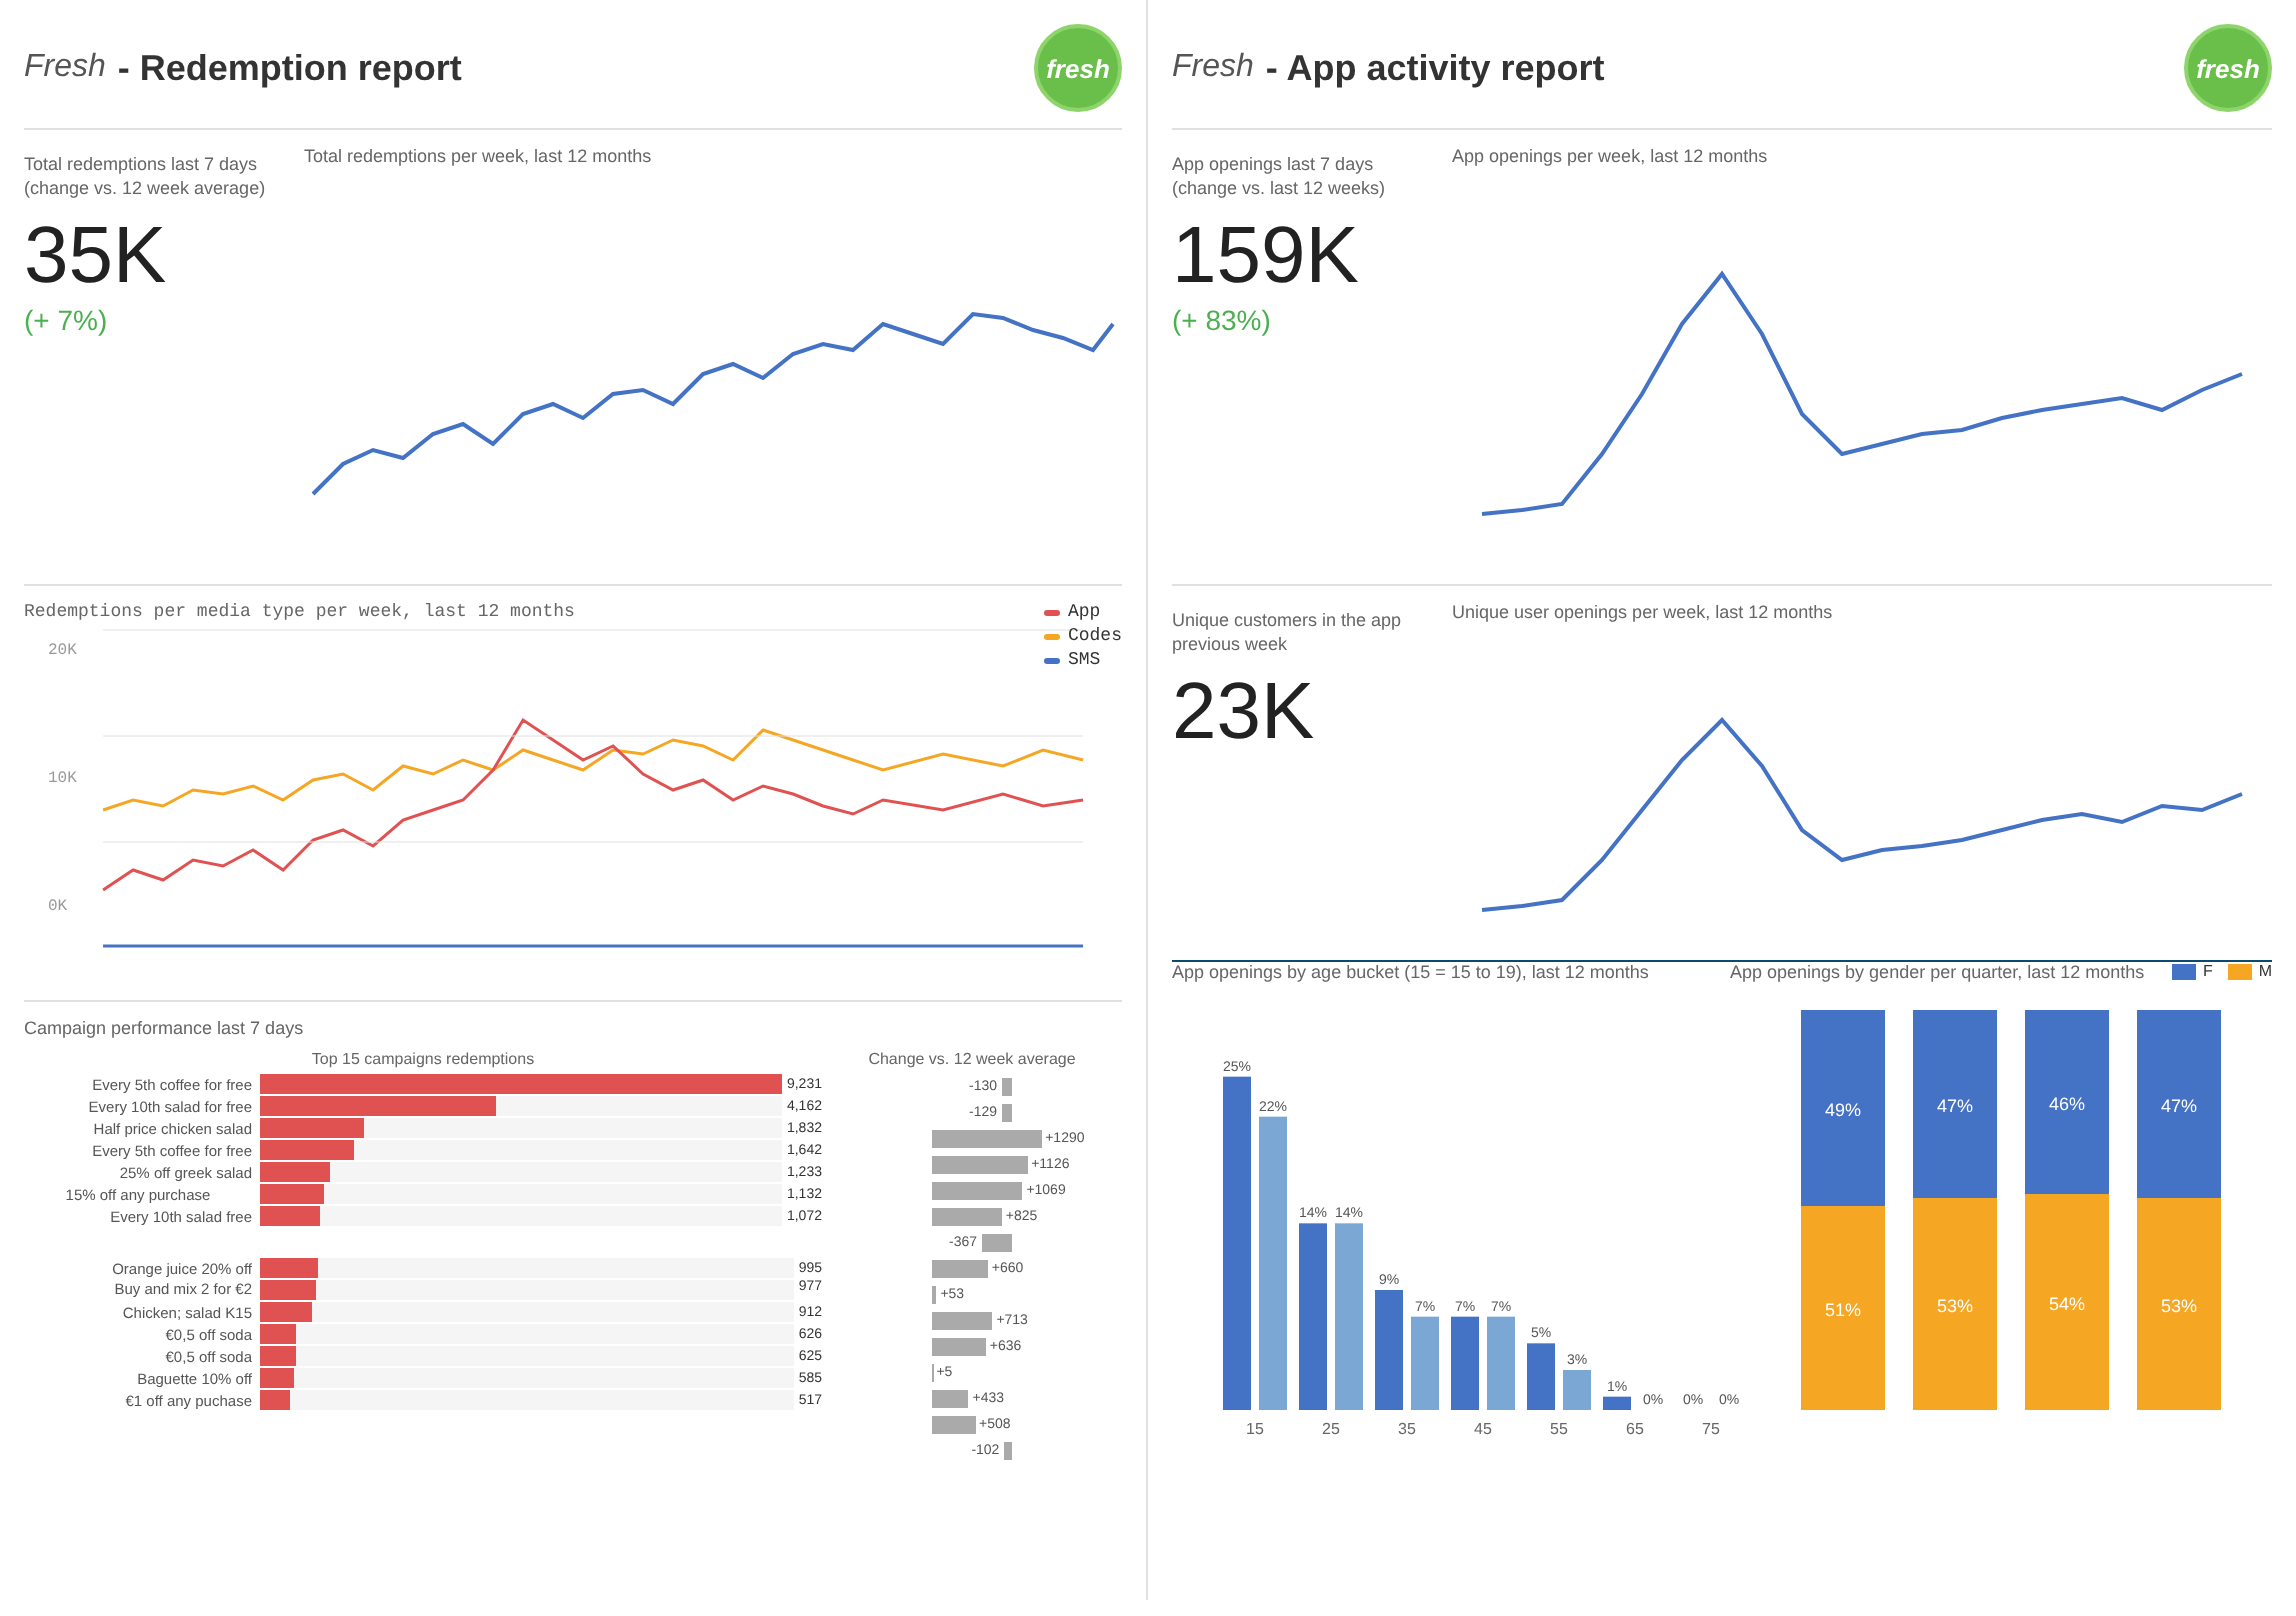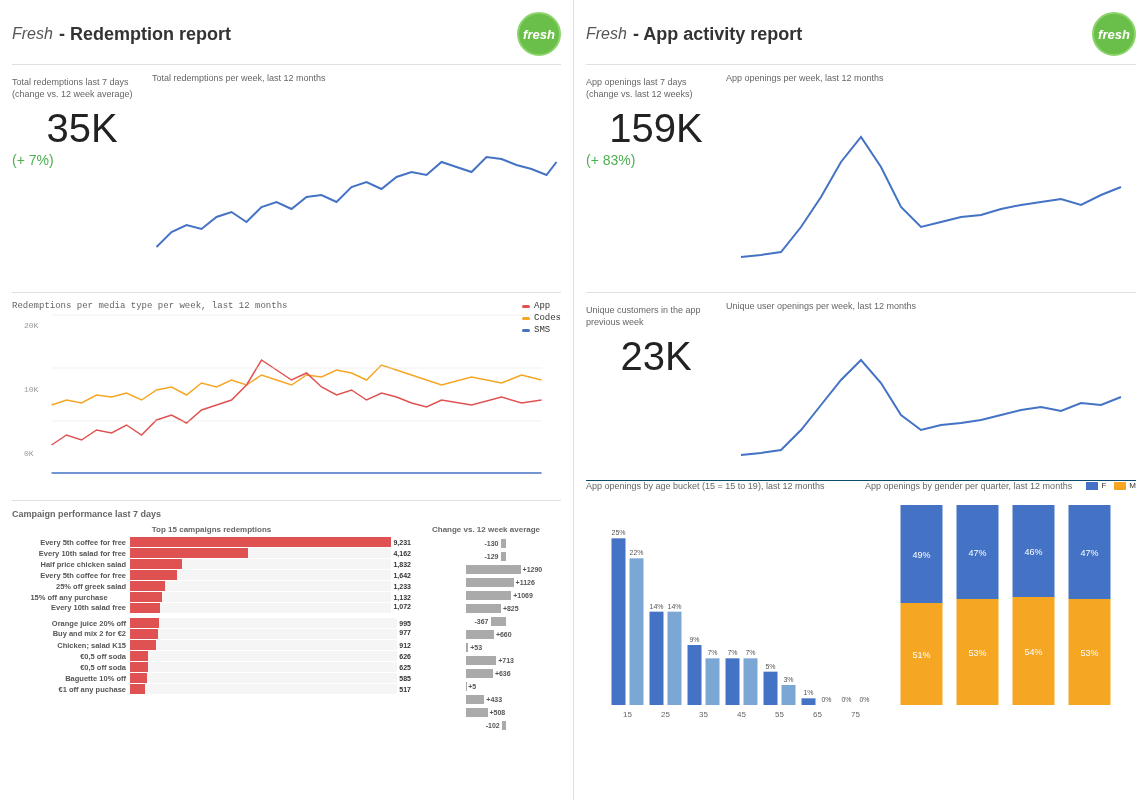--- a/index.html
+++ b/index.html
@@ -16,7 +16,7 @@
     .top-section { display: flex; height: 220px; margin-bottom: 8px; border-bottom: 1px solid #e0e0e0; padding-bottom: 8px; }
     .metric-box { width: 140px; flex-shrink: 0; padding: 4px 0; }
     .metric-label { font-size: 9px; color: #666; line-height: 1.3; margin-bottom: 8px; }
-    .metric-value { font-size: 40px; font-weight: 300; color: #222; line-height: 1; text-align: center; }
+    .metric-value { font-size: 40px; font-weight: 300; color: #222; line-height: 1; }
     .metric-change { font-size: 14px; color: #4caf50; margin-top: 4px; }
     .chart-area { flex: 1; position: relative; }
     .chart-label { font-size: 9px; color: #666; margin-bottom: 4px; }

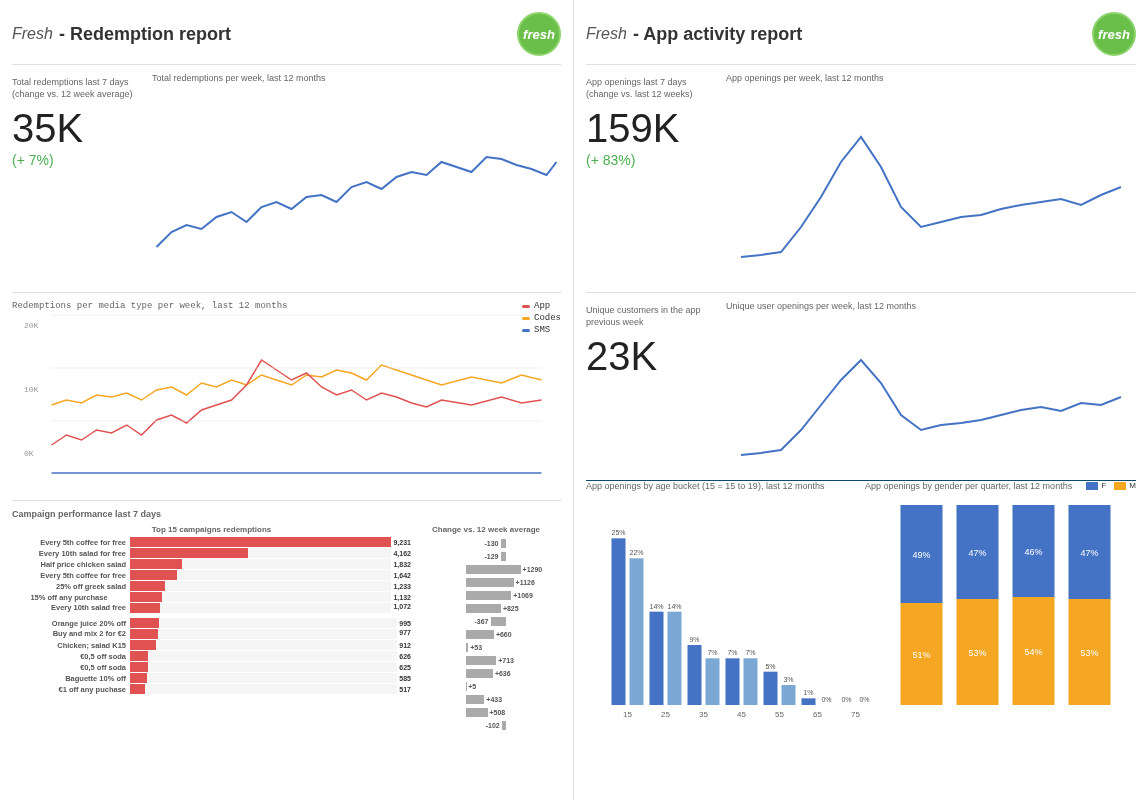--- a/index.html
+++ b/index.html
@@ -110,7 +110,7 @@
     </div>
 
     <div class="bottom-section">
-      <div style="width:100%;font-weight:bold;">
+      <div style="width:100%;">
         <div class="campaign-label">Campaign performance last 7 days</div>
         <div style="display:flex; gap:0;">
           <div style="flex:1;">

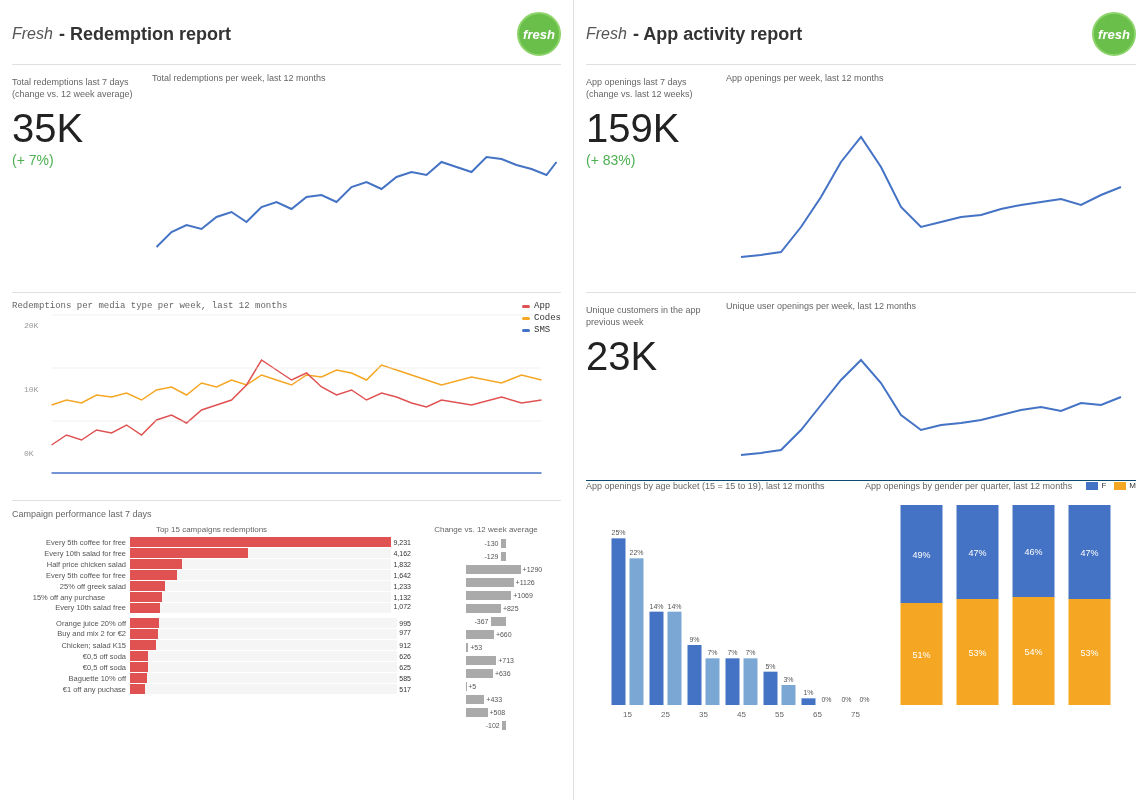--- a/index.html
+++ b/index.html
@@ -158,7 +158,7 @@
                   </div>
                   <div style="font-size: 7px; color: rgb(51, 51, 51); margin-left: 2px; white-space: nowrap;">1,132</div>
                 </div>
-                <div style="display: flex; align-items: flex-start; margin-bottom: 5px;">
+                <div style="display: flex; align-items: center; margin-bottom: 16px;">
                   <div style="width: 118px; text-align: right; padding-right: 4px; font-size: 7.5px; color: rgb(85, 85, 85); white-space: nowrap; overflow: hidden; text-overflow: ellipsis;">Every 10th salad free</div>
                   <div style="flex: 1 1 0%; position: relative; height: 10px; background: rgb(245, 245, 245);">
                     <div style="height: 10px; background: rgb(224, 82, 82); width: 11.6%;"></div>

